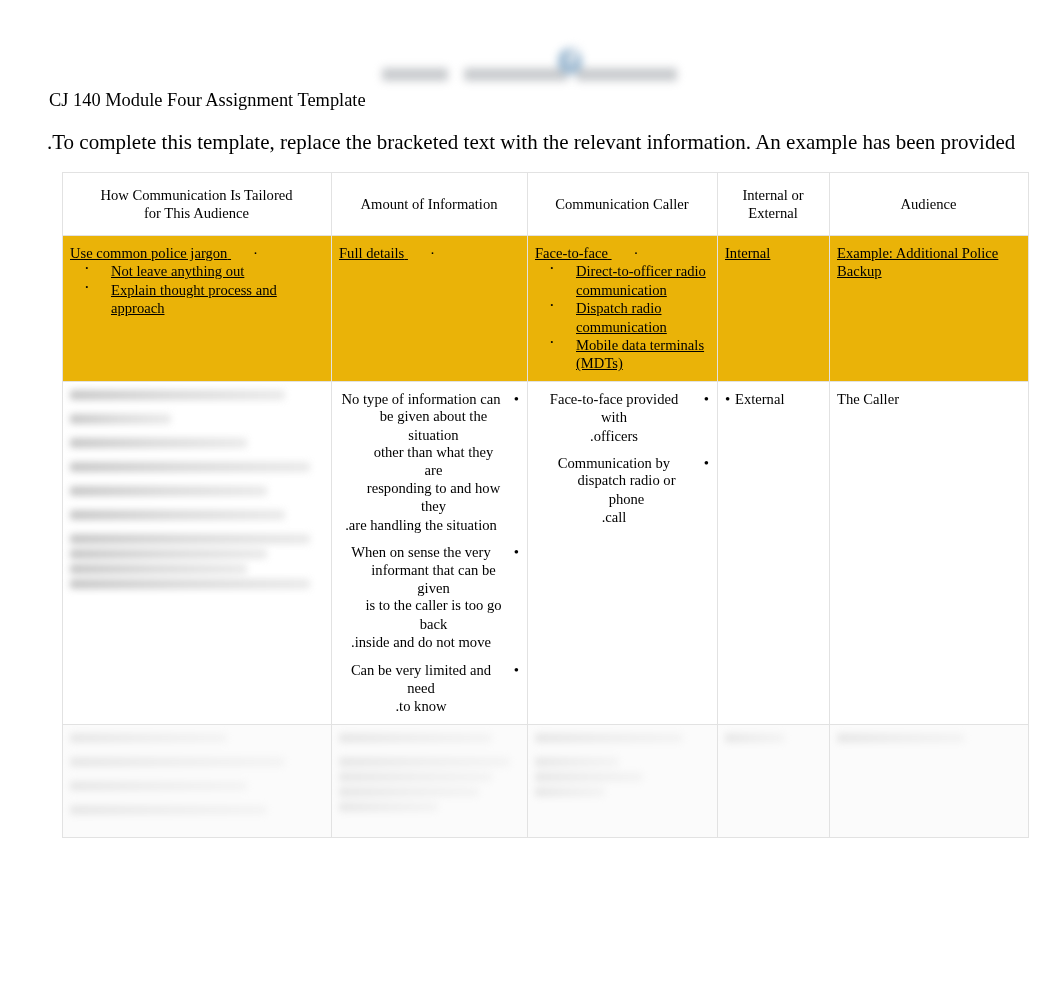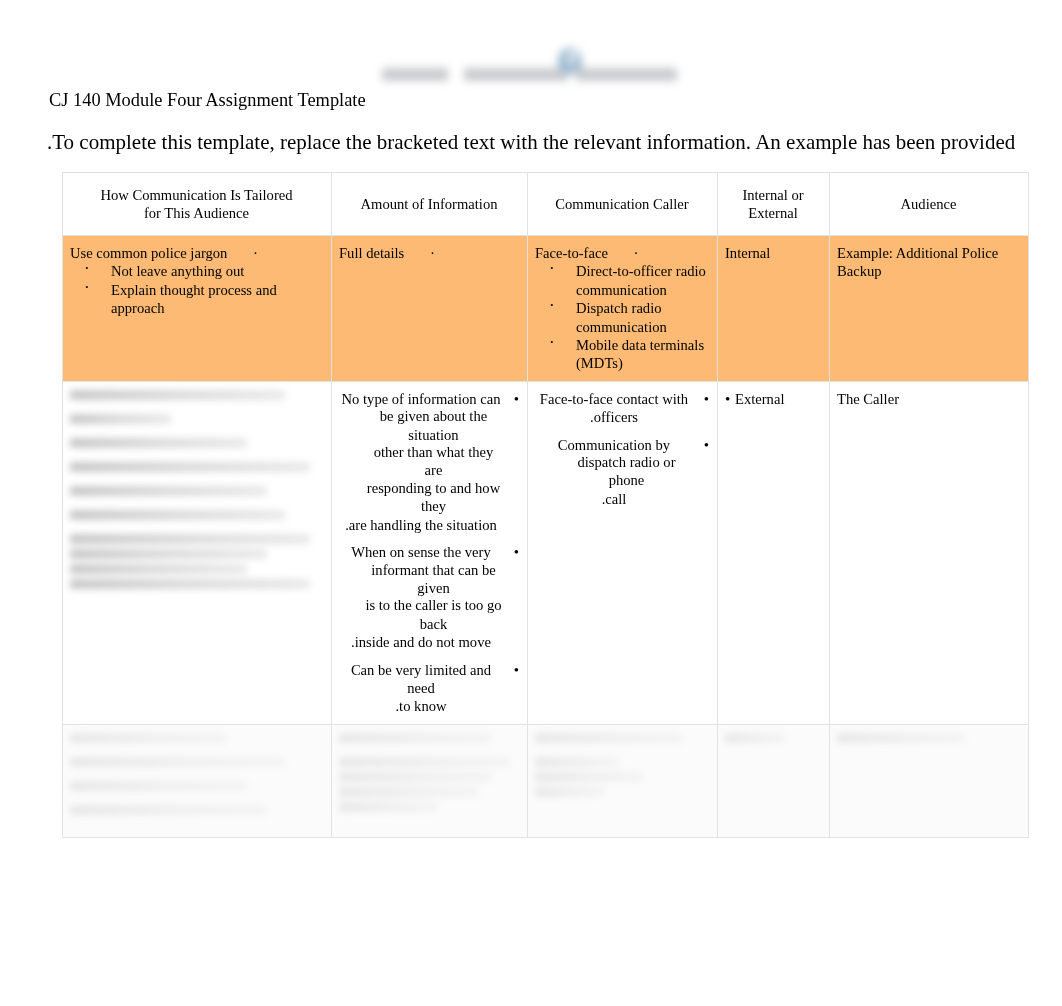--- a/index.html
+++ b/index.html
@@ -113,7 +113,8 @@
     background: #ffffff;
   }
   table.grid tr.shaded td {
-    background: #fdba74;
+    background: #eab308;
+    text-decoration: underline;
   }
   
   col.c1 { width: 269px; }

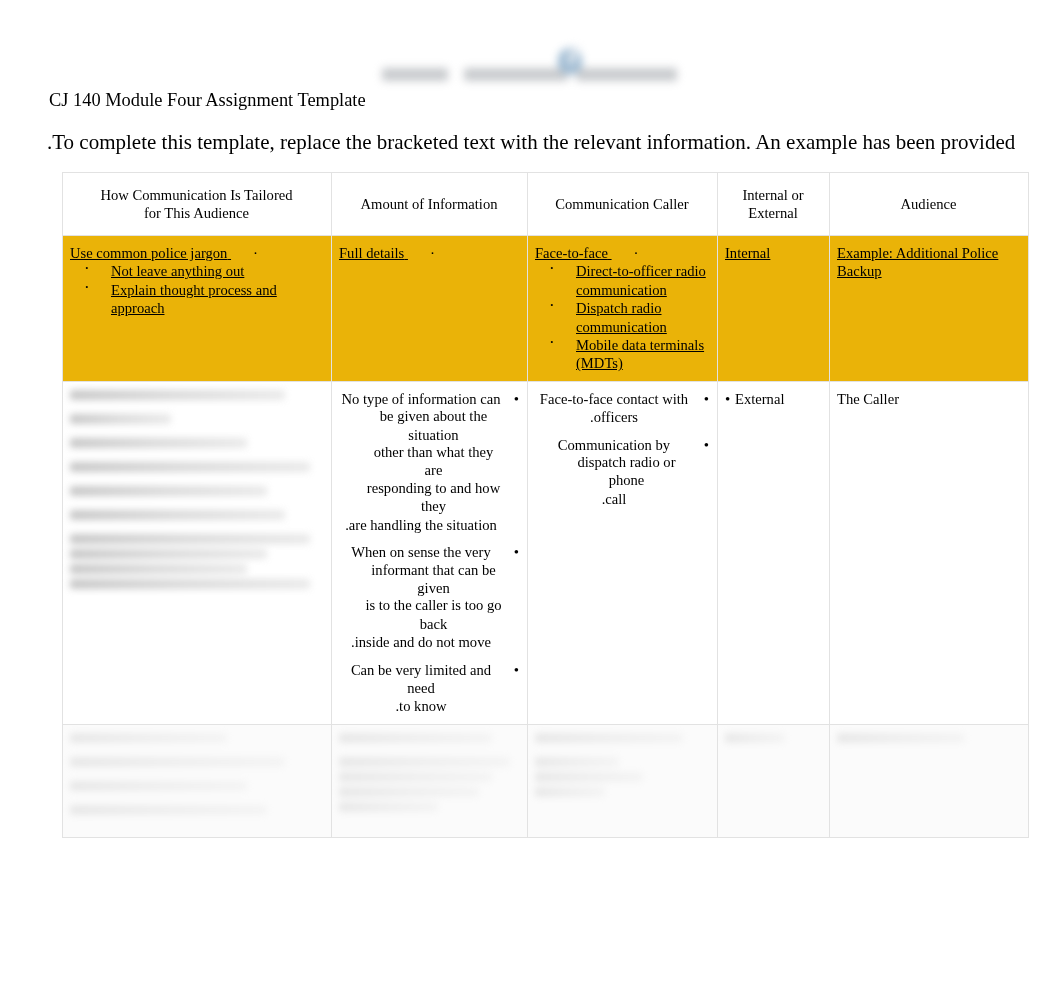--- a/index.html
+++ b/index.html
@@ -350,7 +350,7 @@
 
               <p class="rtlpara">
                 <span class="rdot">•</span>
-                <span class="rline">Face-to-face contact with</span>
+                <span class="rline">Face-to-face provided with</span>
                 <span class="rline">.officers</span>
               </p>
 

